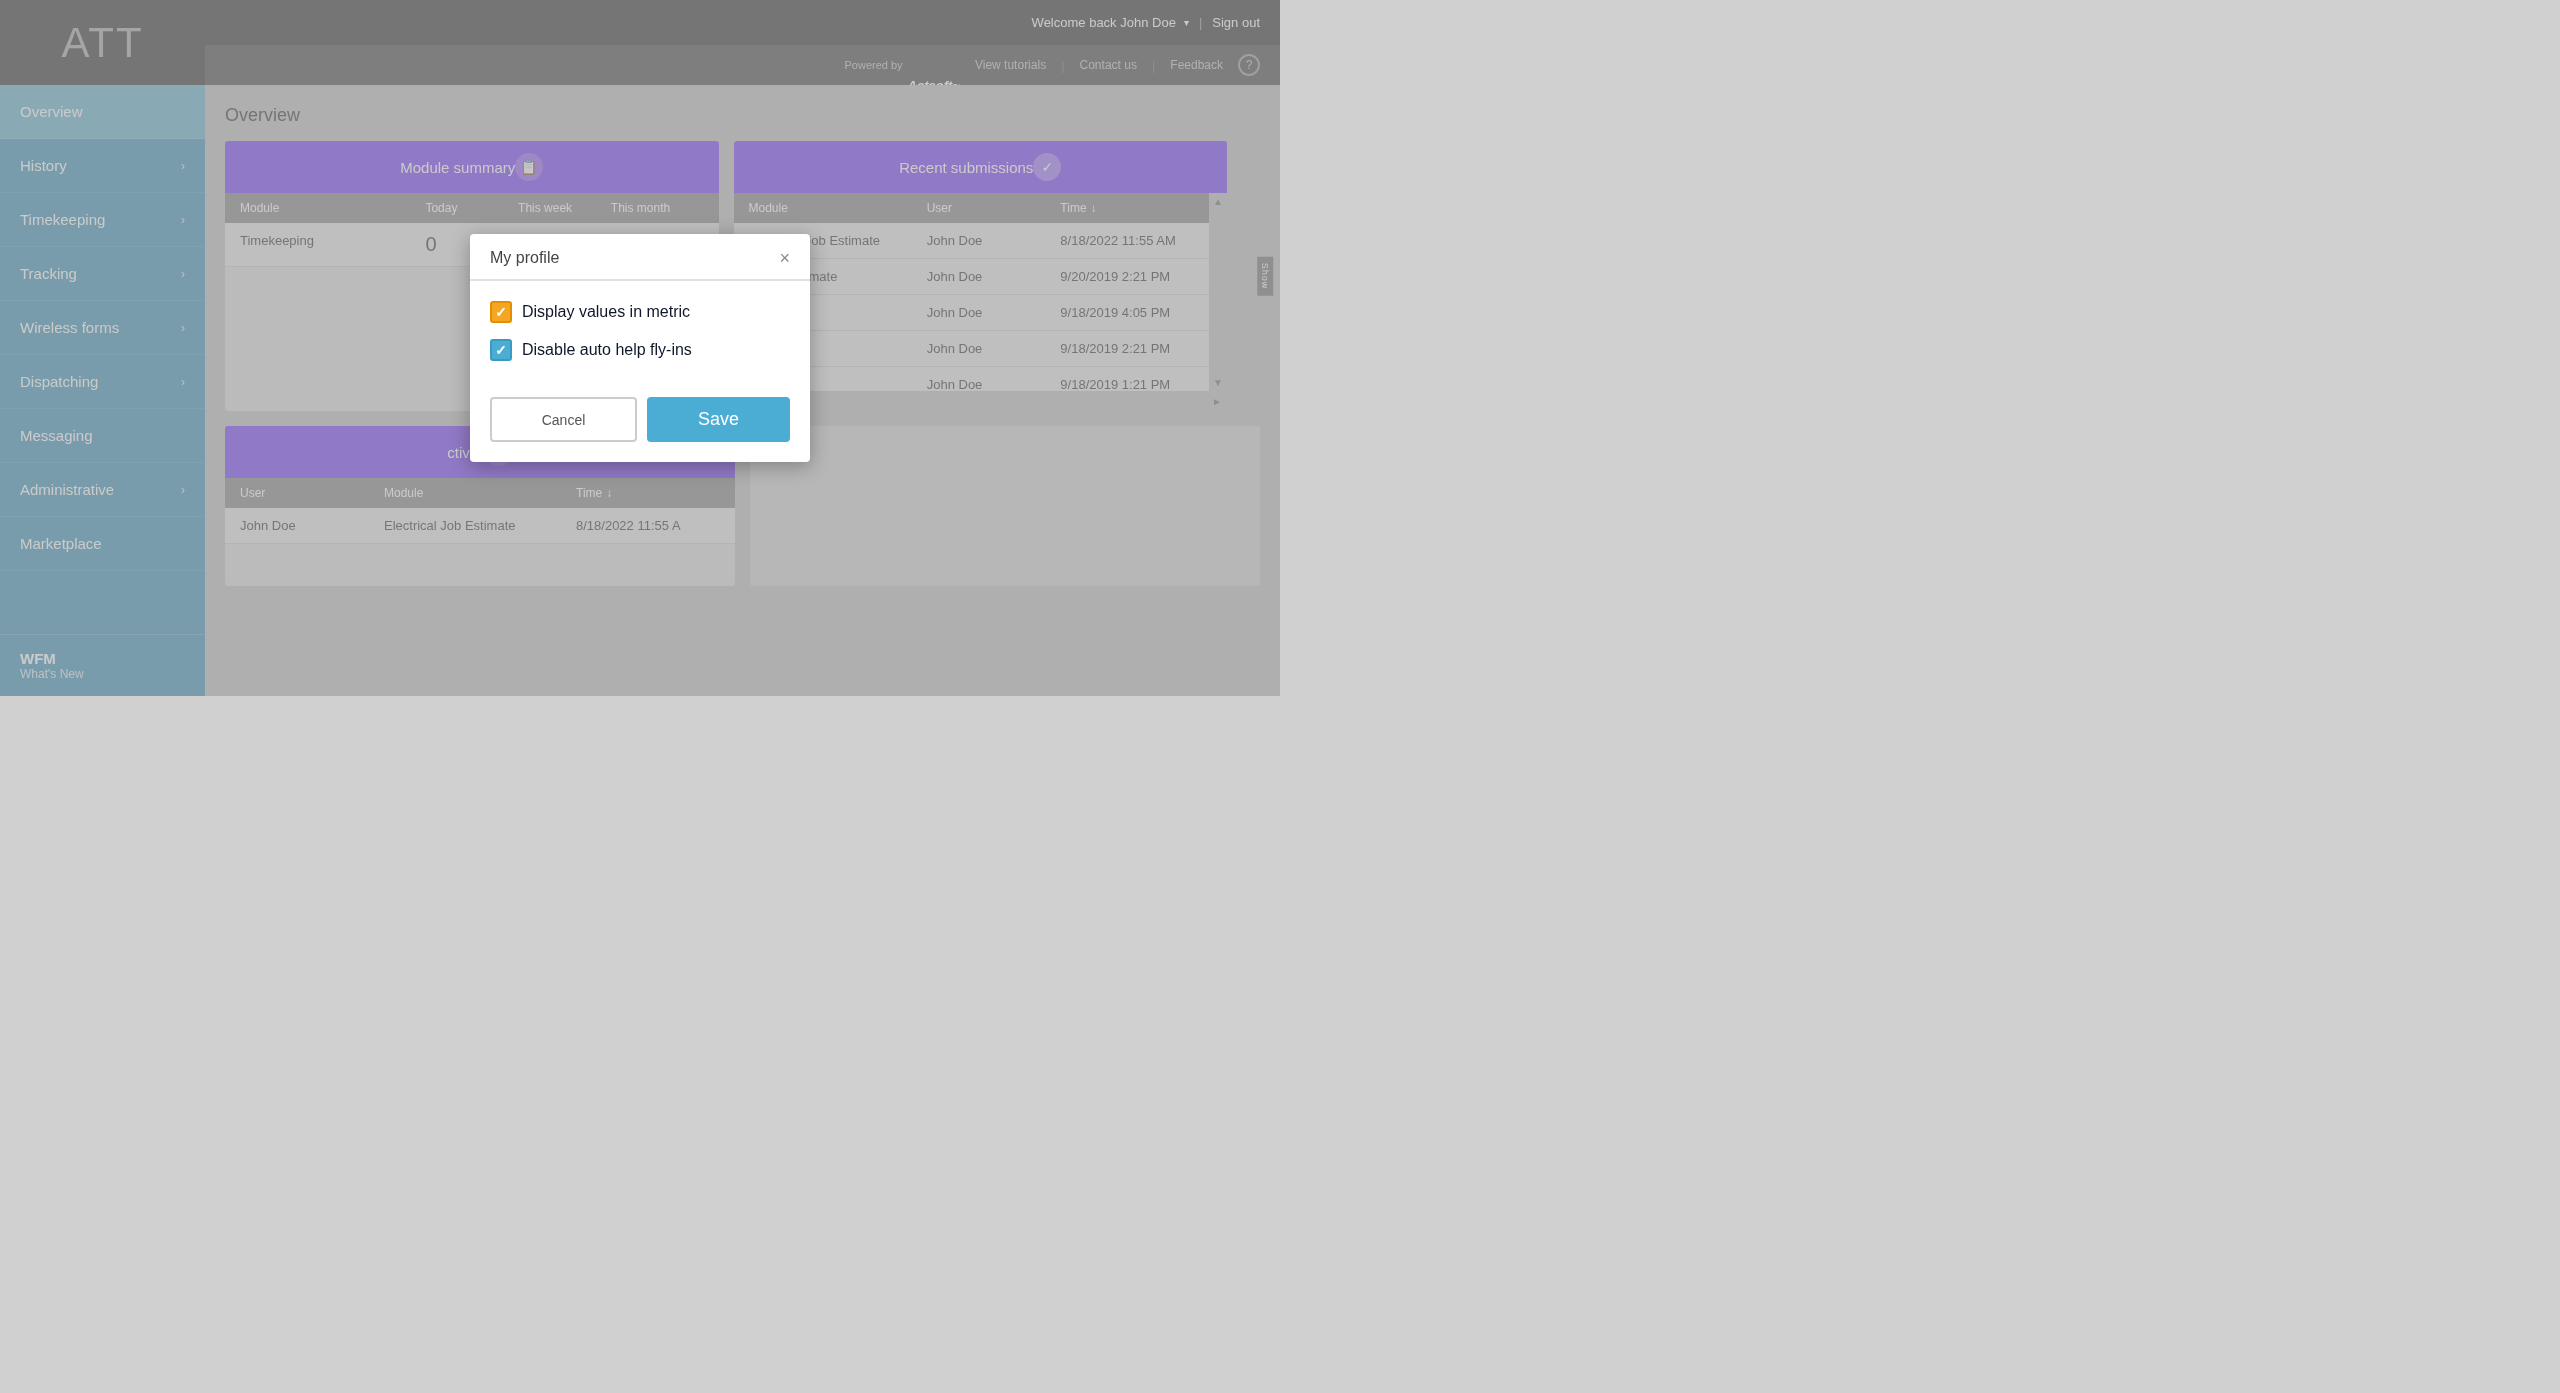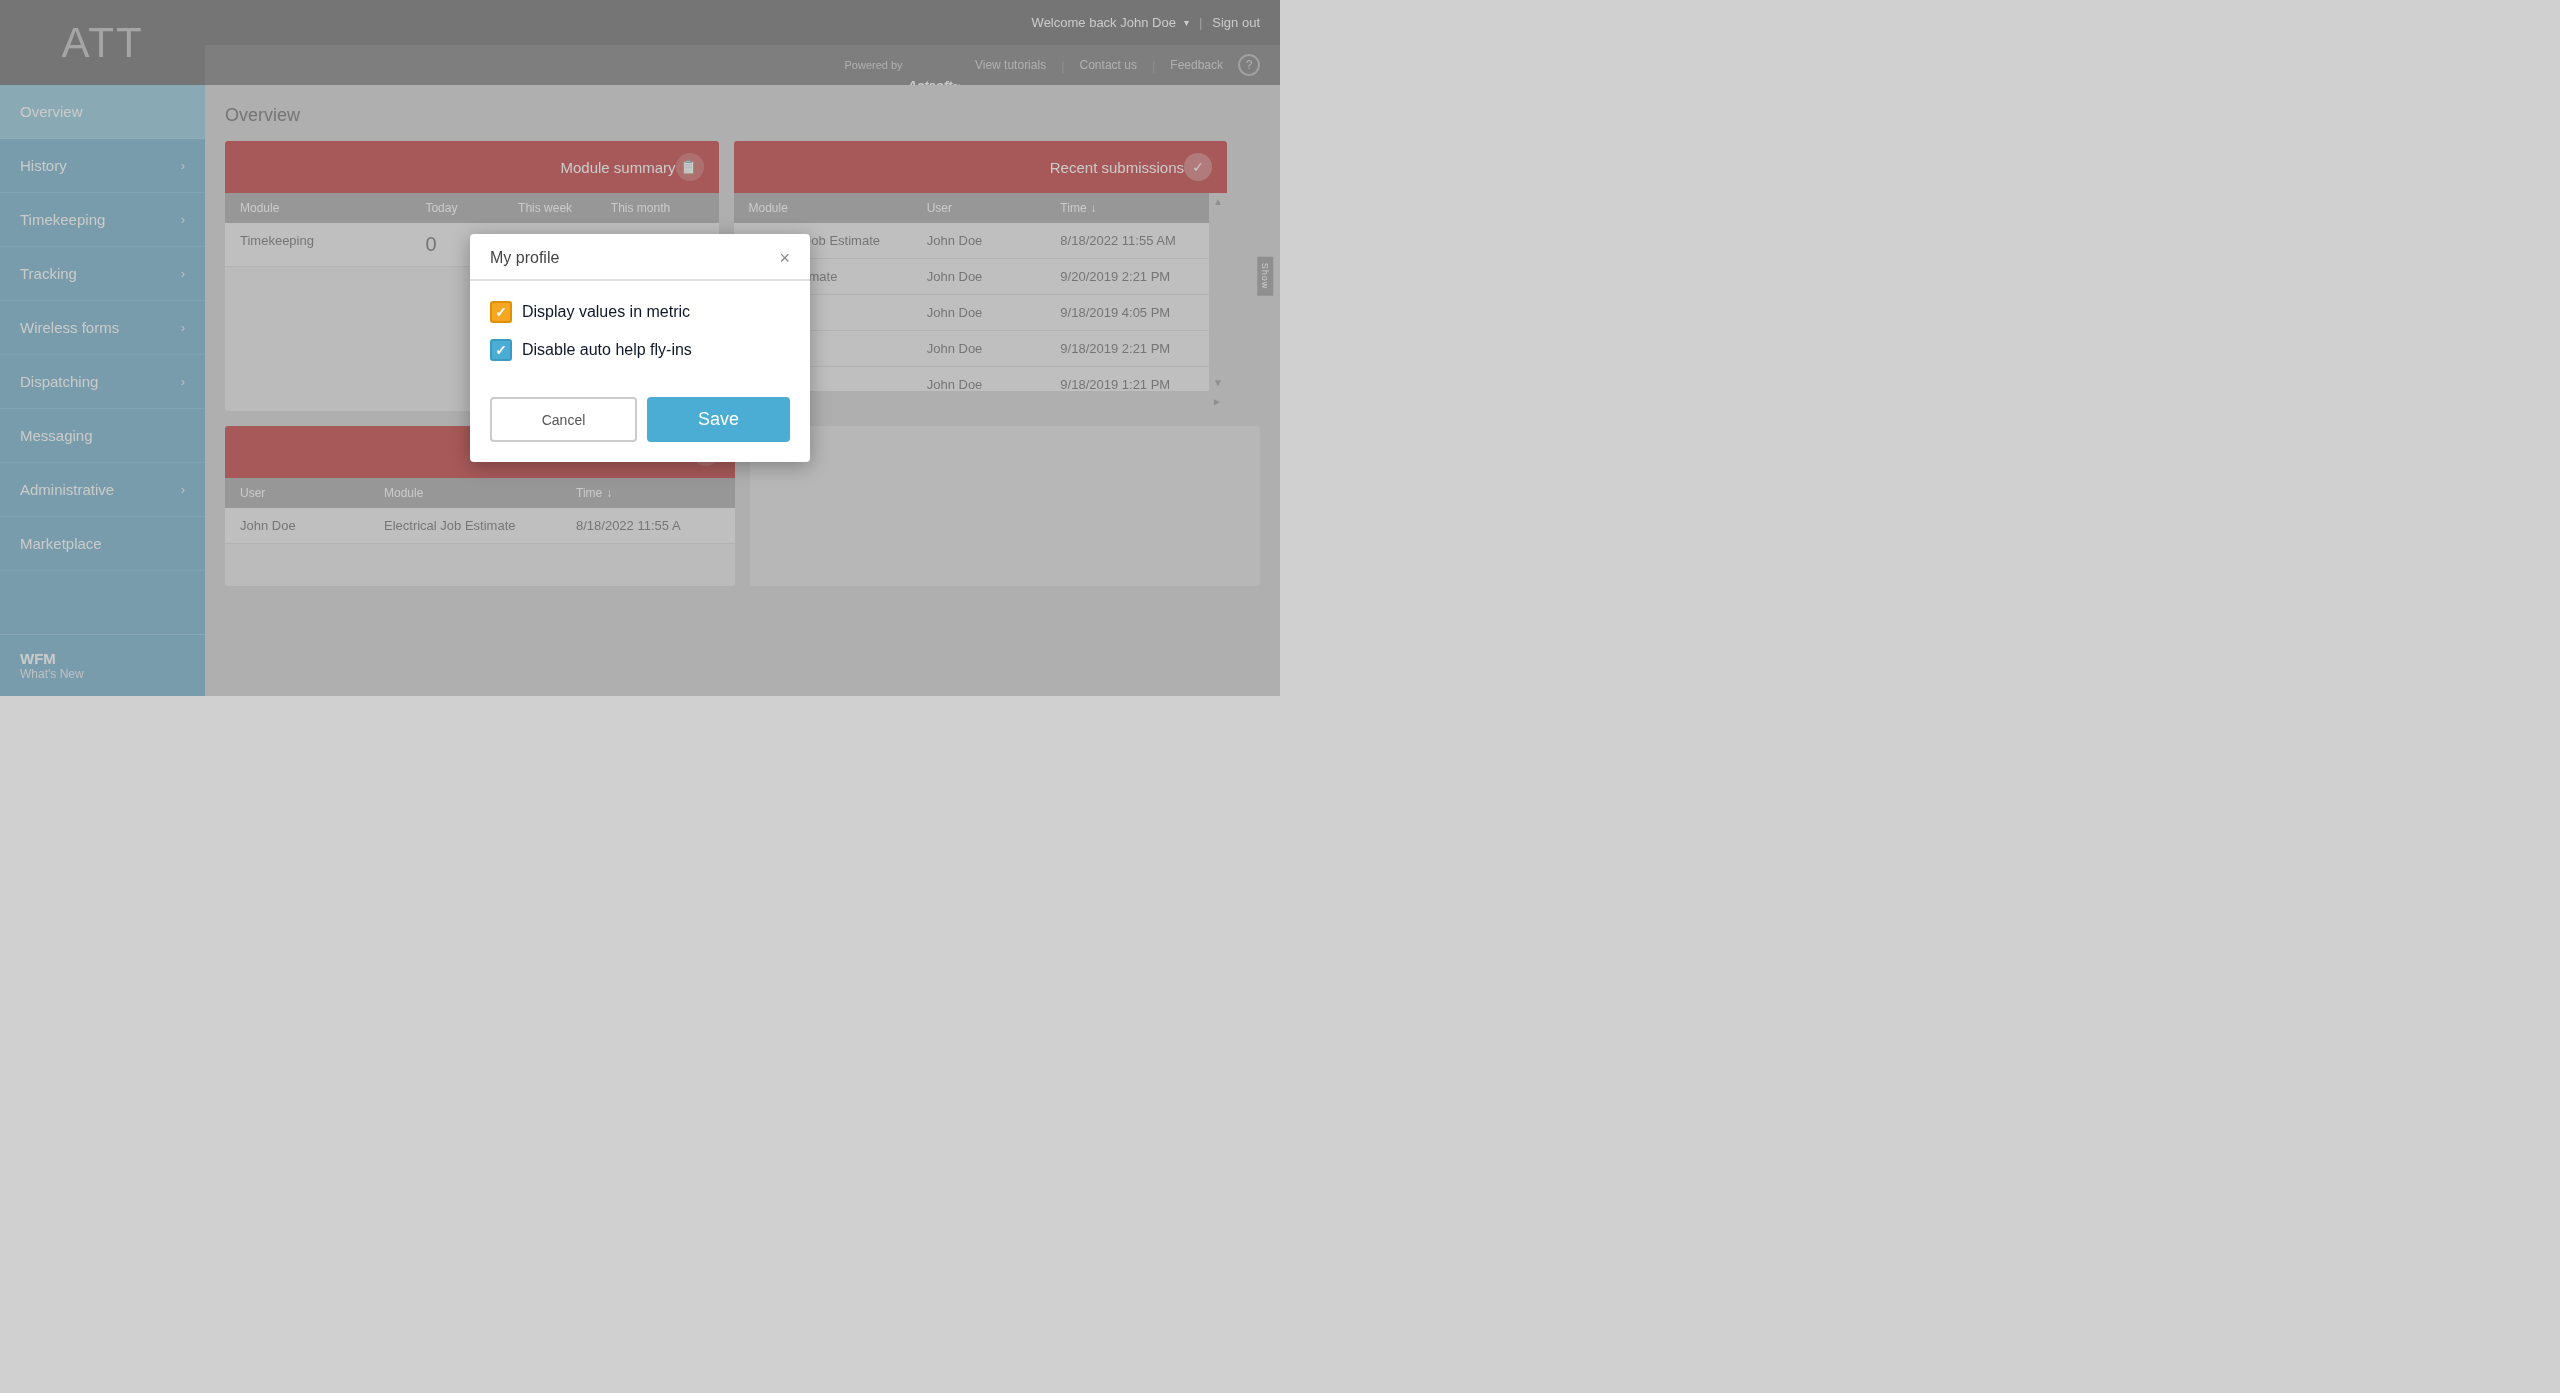--- a/index.html
+++ b/index.html
@@ -174,11 +174,11 @@
     }
 
     .panel-header {
-      background: #b91c1c;
+      background: #8b5cf6;
       padding: 12px 15px;
       display: flex;
       align-items: center;
-      justify-content: flex-end;
+      justify-content: center;
     }
     .panel-title {
       color: #ffffff;

